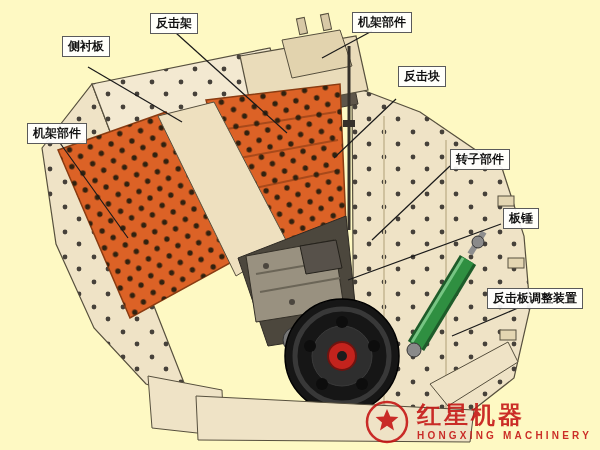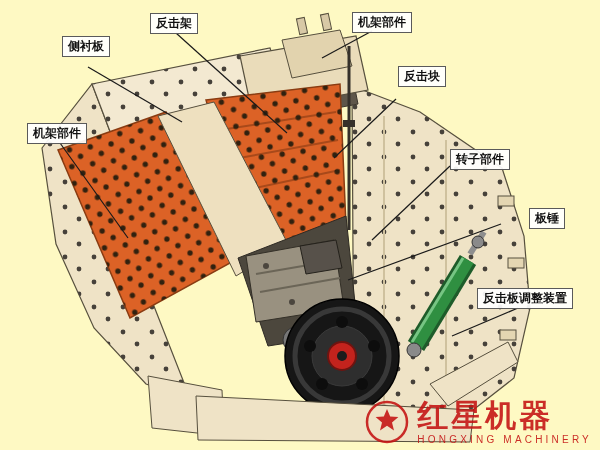--- a/index.html
+++ b/index.html
@@ -149,7 +149,7 @@
   <div class="label" style="left:398px;top:66px">反击块</div>
   <div class="label" style="left:27px;top:123px">机架部件</div>
   <div class="label" style="left:450px;top:149px">转子部件</div>
-  <div class="label" style="left:529px;top:208px">板锤</div>
+  <div class="label" style="left:503px;top:208px">板锤</div>
   <div class="label" style="left:477px;top:288px">反击板调整装置</div>
 
   <div class="watermark">

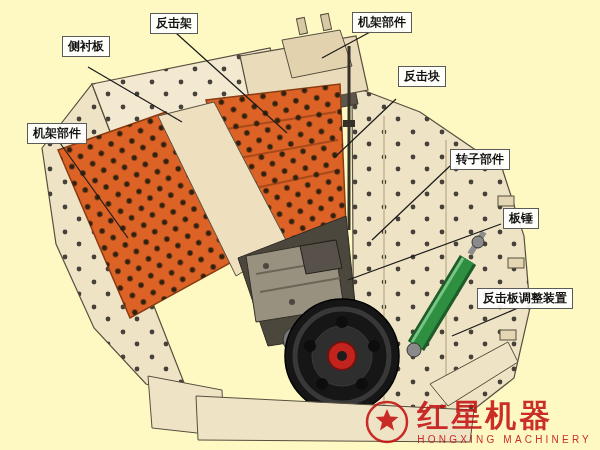--- a/index.html
+++ b/index.html
@@ -150,7 +150,7 @@
   <div class="label" style="left:27px;top:123px">机架部件</div>
   <div class="label" style="left:450px;top:149px">转子部件</div>
   <div class="label" style="left:503px;top:208px">板锤</div>
-  <div class="label" style="left:477px;top:288px">反击板调整装置</div>
+  <div class="label" style="left:487px;top:288px">反击板调整装置</div>
 
   <div class="watermark">
     <svg width="46" height="46" viewBox="0 0 46 46">

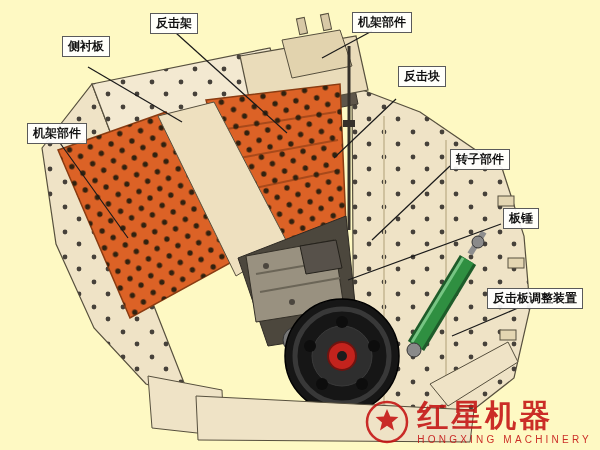--- a/index.html
+++ b/index.html
@@ -23,7 +23,7 @@
     display:flex;align-items:center;gap:7px;
     color:#c41212;opacity:0.88;z-index:6;
   }
-  .wm-cn{font-size:31px;font-weight:bold;letter-spacing:3px;line-height:1;}
+  .wm-cn{font-size:24px;font-weight:bold;letter-spacing:3px;line-height:1;}
   .wm-en{font-size:10px;font-weight:normal;letter-spacing:3.2px;margin-top:3px;text-align:center;}
 </style>
 </head>

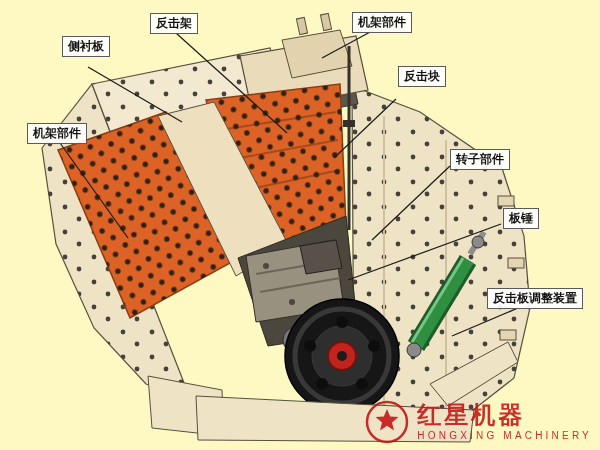--- a/index.html
+++ b/index.html
@@ -24,7 +24,7 @@
     color:#c41212;opacity:0.88;z-index:6;
   }
   .wm-cn{font-size:24px;font-weight:bold;letter-spacing:3px;line-height:1;}
-  .wm-en{font-size:10px;font-weight:normal;letter-spacing:3.2px;margin-top:3px;text-align:center;}
+  .wm-en{font-size:10px;font-weight:bold;letter-spacing:3.2px;margin-top:3px;text-align:center;}
 </style>
 </head>
 <body>

